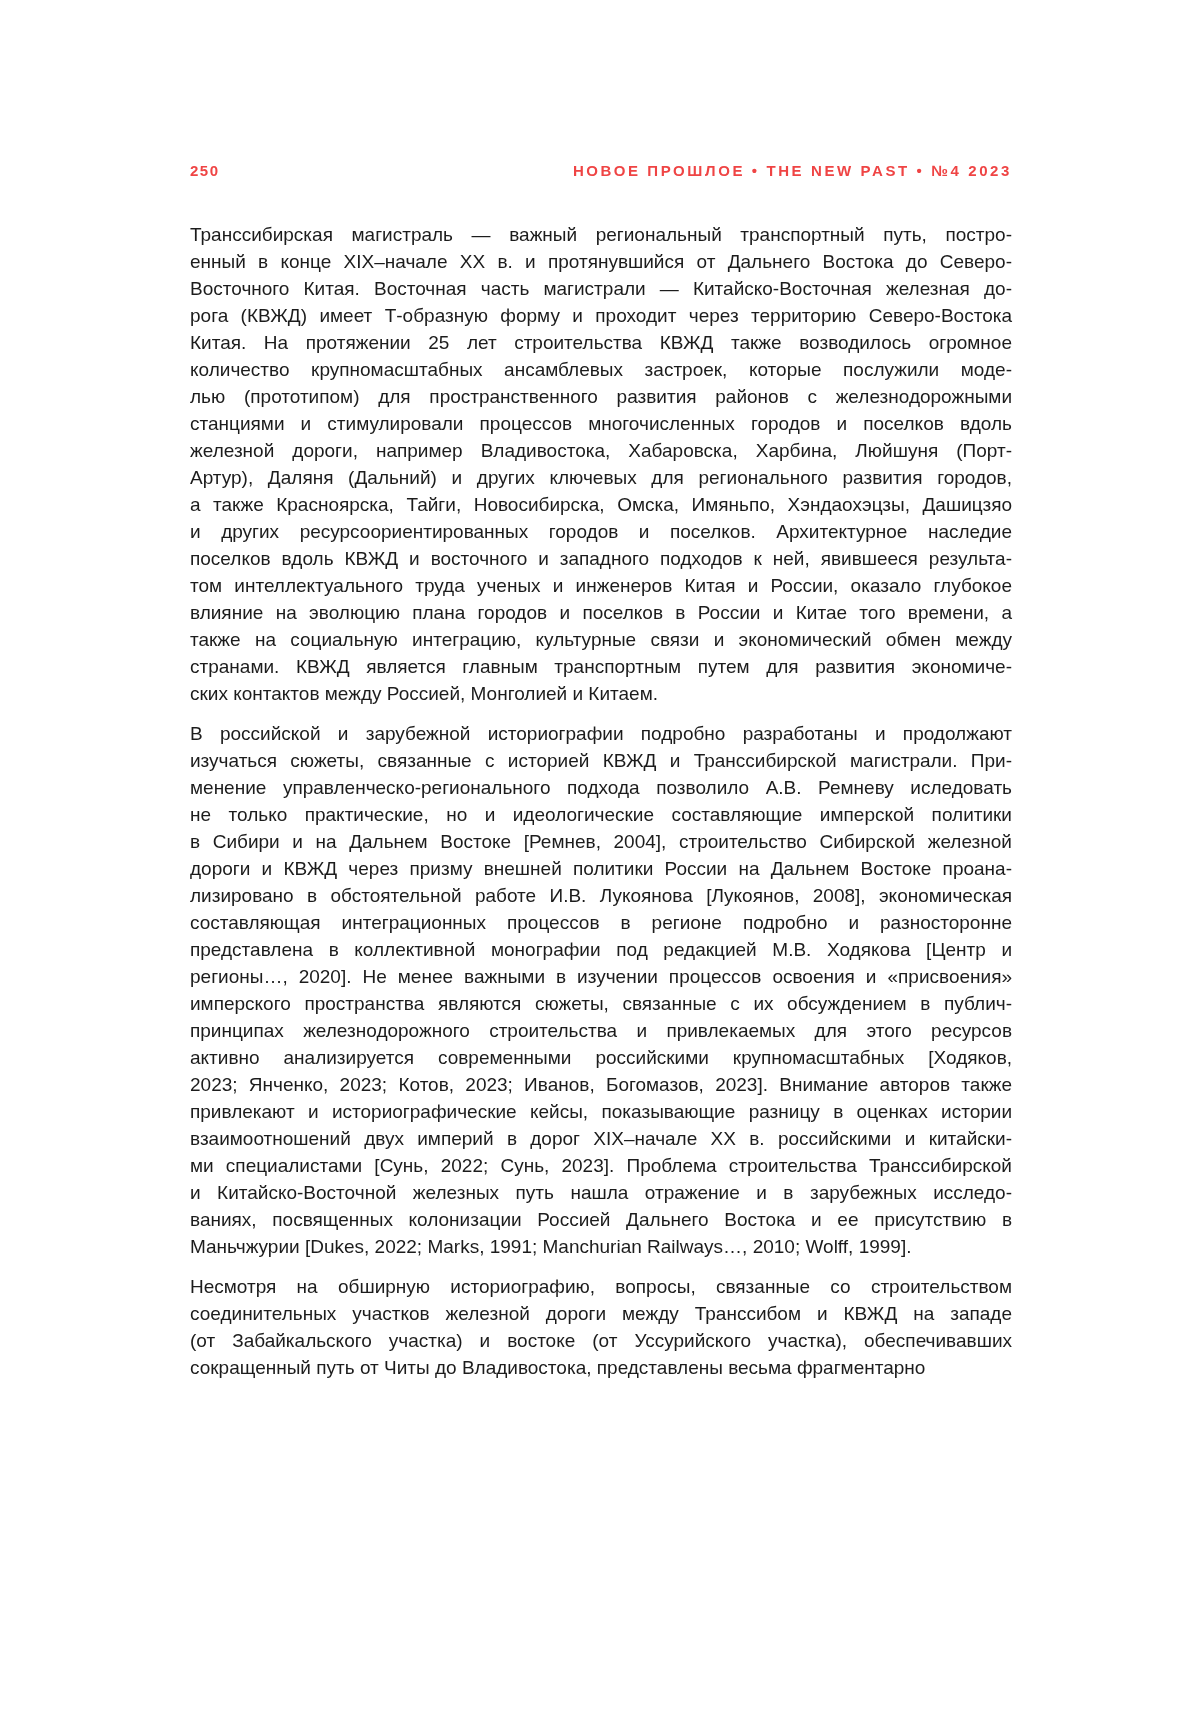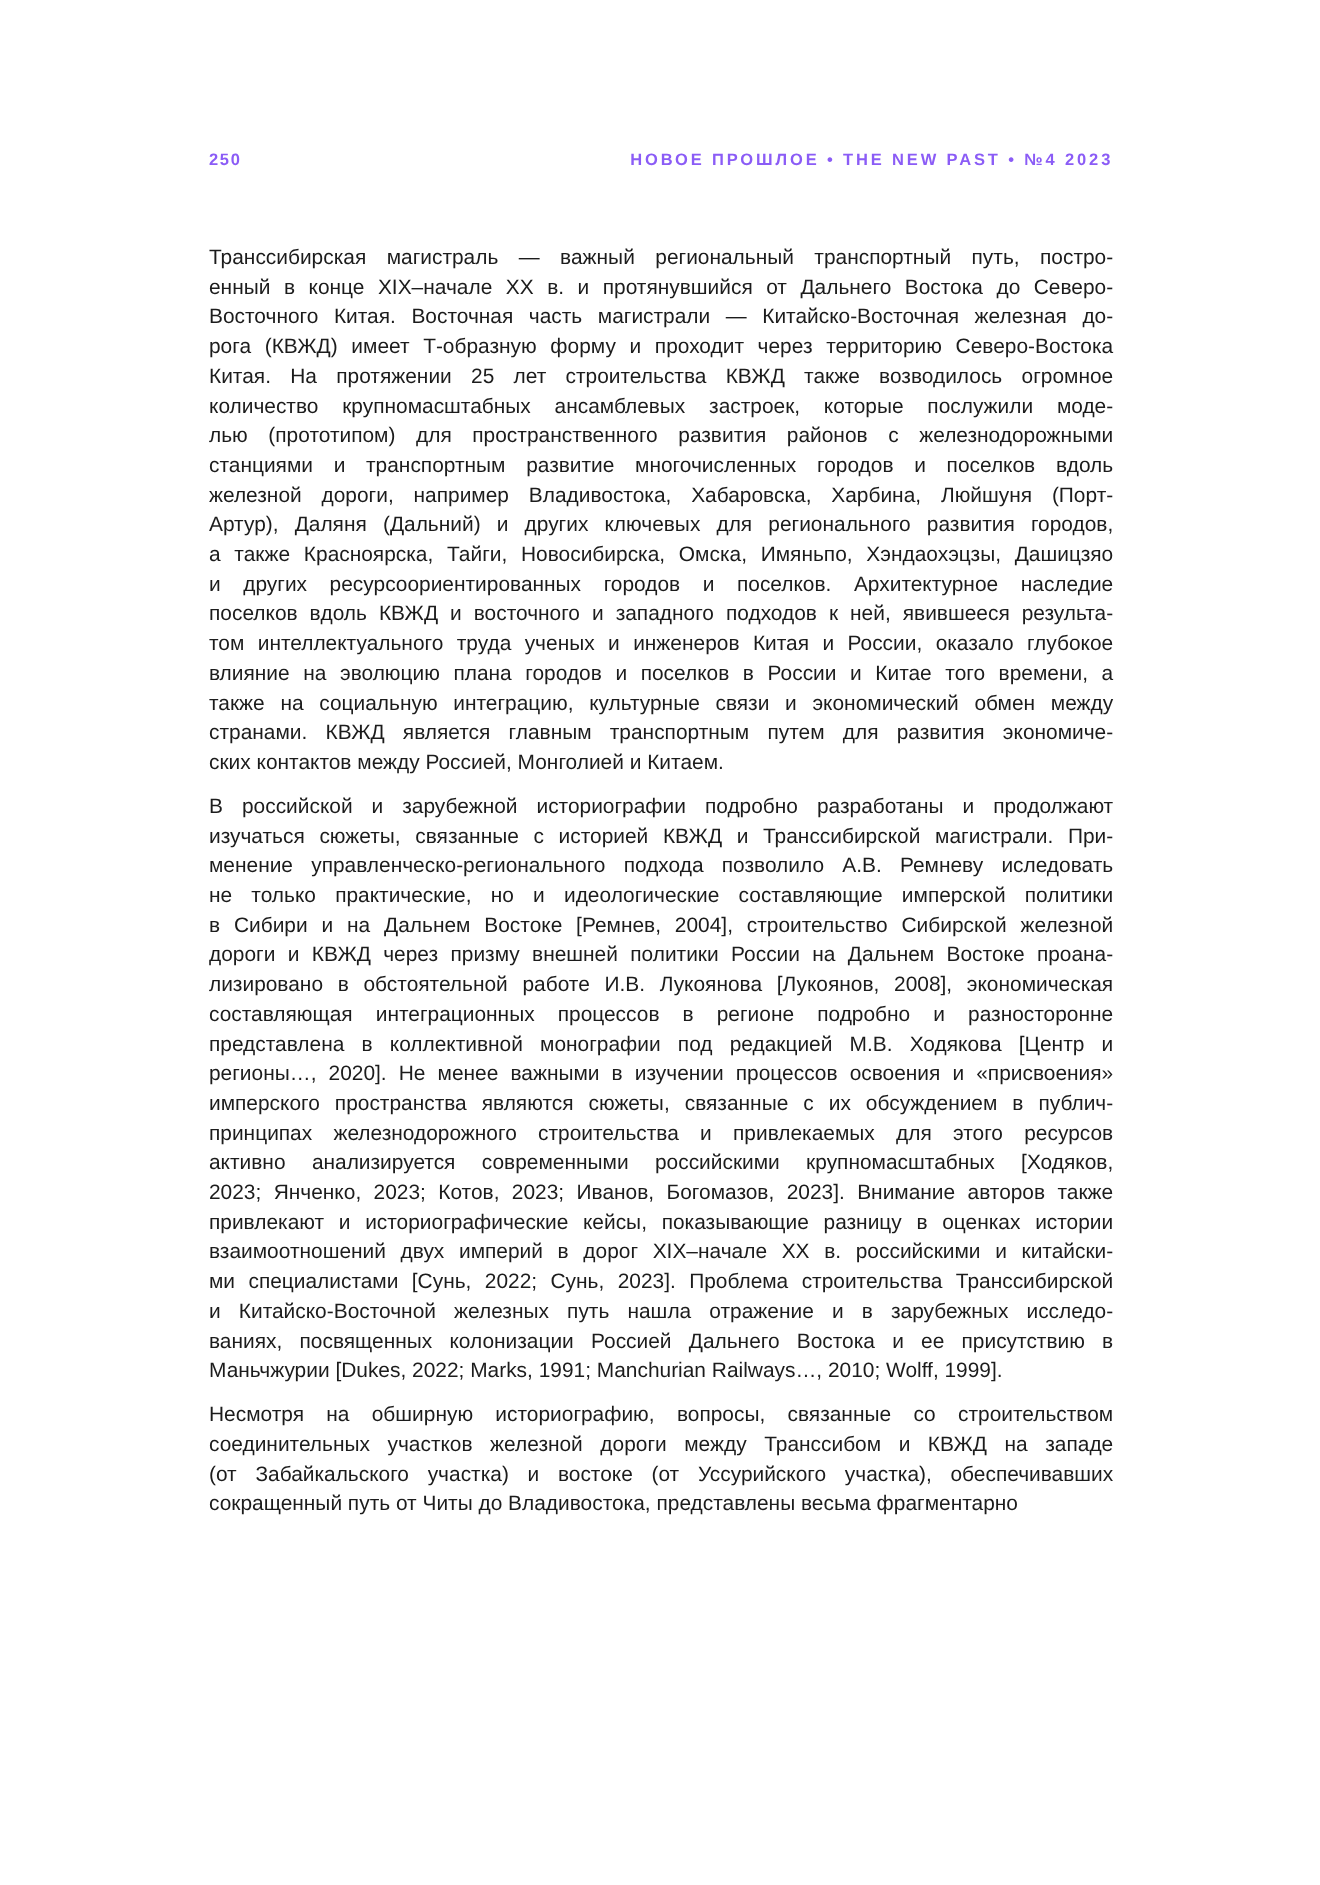--- a/index.html
+++ b/index.html
@@ -19,7 +19,7 @@
   }
   .running-head {
     position: absolute;
-    top: 137px;
+    top: 162px;
     left: 190px;
     width: 822px;
     display: flex;
@@ -27,7 +27,7 @@
     align-items: baseline;
     font-size: 15px;
     font-weight: bold;
-    color: #8b5cf6;
+    color: #ef4444;
   }
   .page-num {
     letter-spacing: 1.5px;

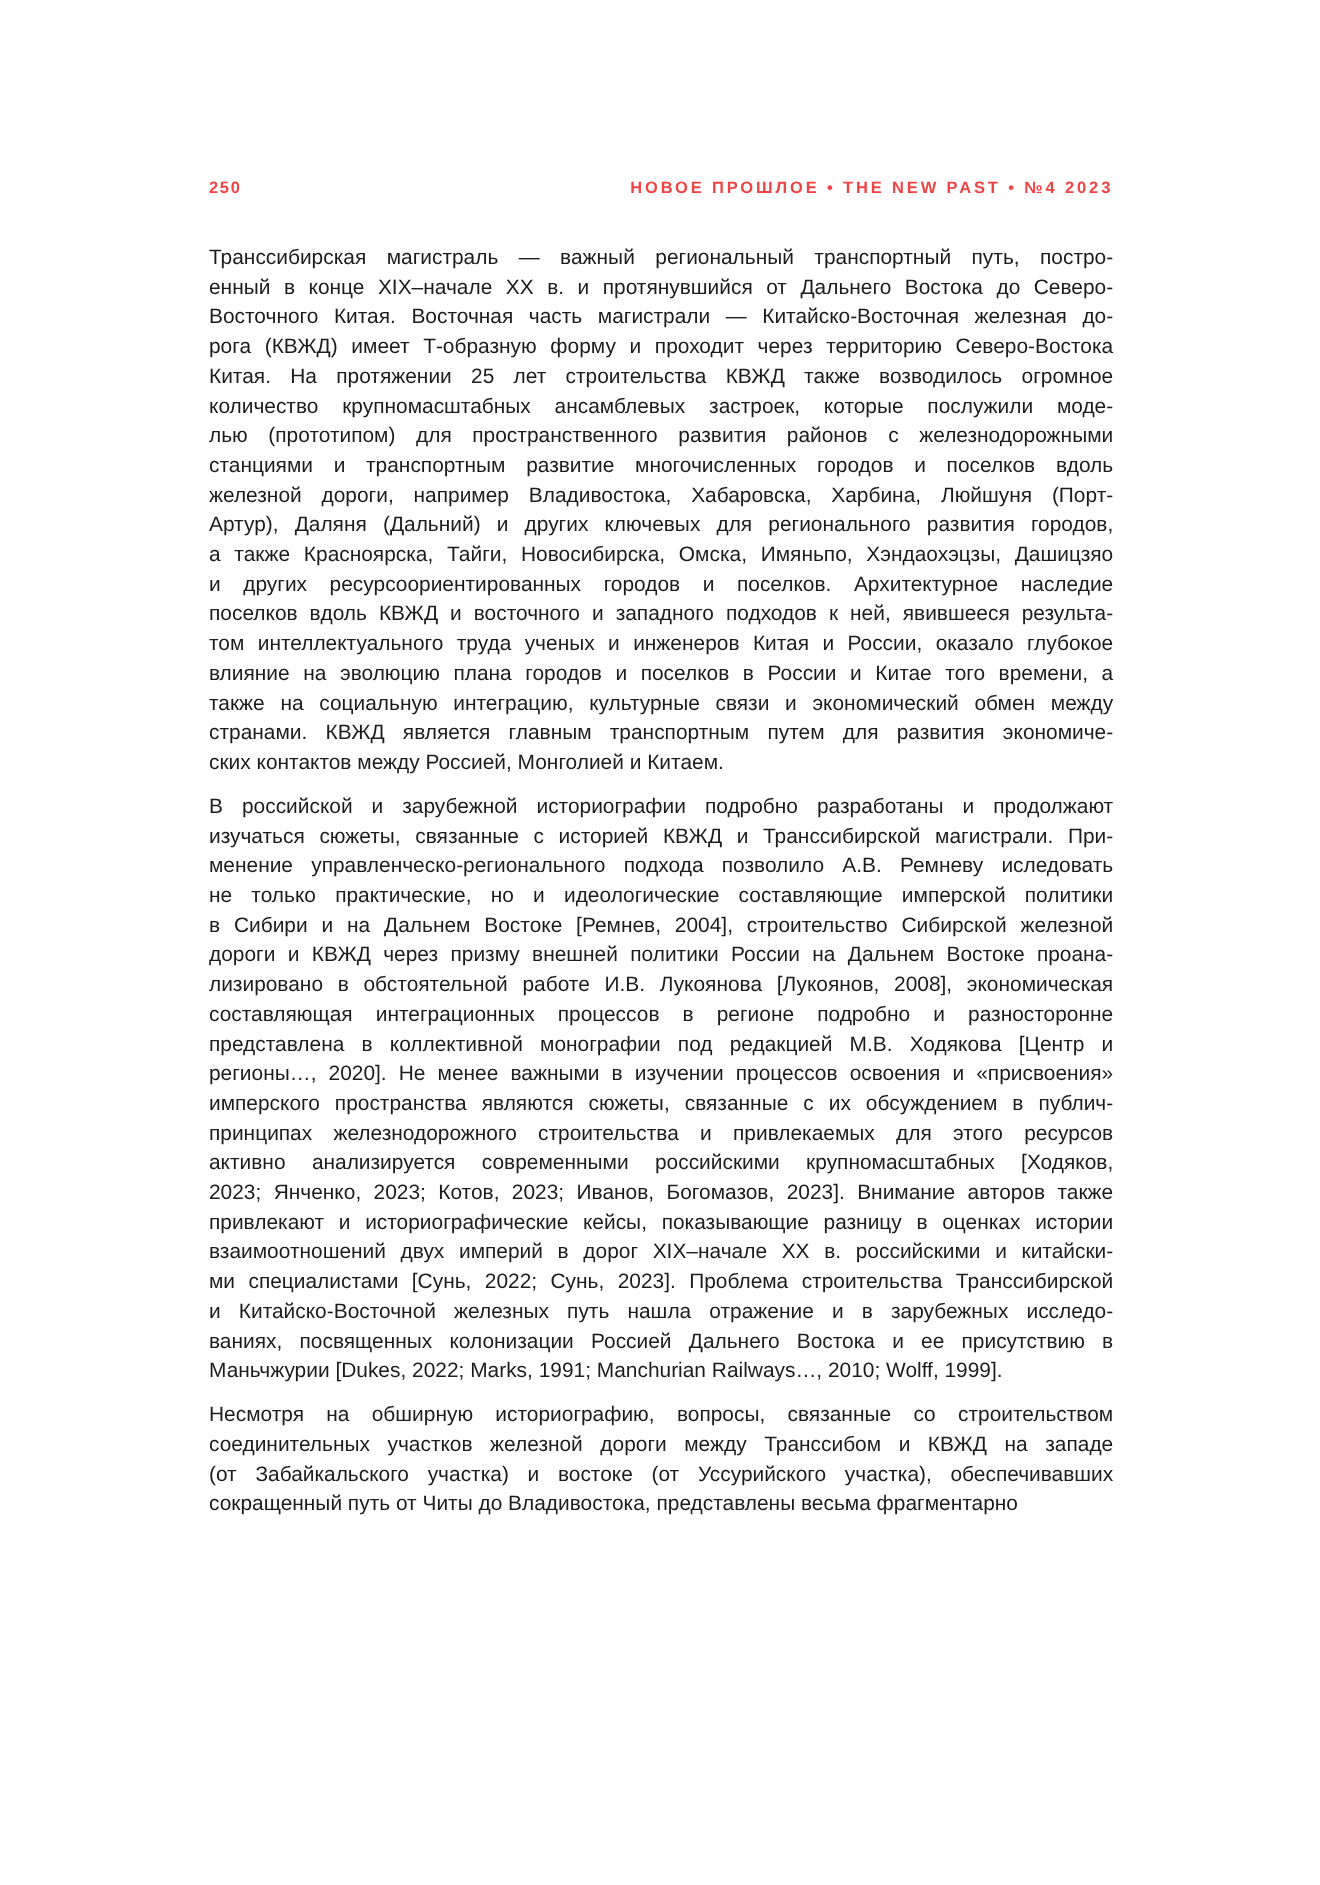--- a/index.html
+++ b/index.html
@@ -76,7 +76,7 @@
         <div class="line">Китая. На протяжении 25 лет строительства КВЖД также возводилось огромное</div>
         <div class="line">количество крупномасштабных ансамблевых застроек, которые послужили моде-</div>
         <div class="line">лью (прототипом) для пространственного развития районов с железнодорожными</div>
-        <div class="line">станциями и транспортным развитие многочисленных городов и поселков вдоль</div>
+        <div class="line">станциями и стимулировали процессов многочисленных городов и поселков вдоль</div>
         <div class="line">железной дороги, например Владивостока, Хабаровска, Харбина, Люйшуня (Порт-</div>
         <div class="line">Артур), Даляня (Дальний) и других ключевых для регионального развития городов,</div>
         <div class="line">а также Красноярска, Тайги, Новосибирска, Омска, Имяньпо, Хэндаохэцзы, Дашицзяо</div>

